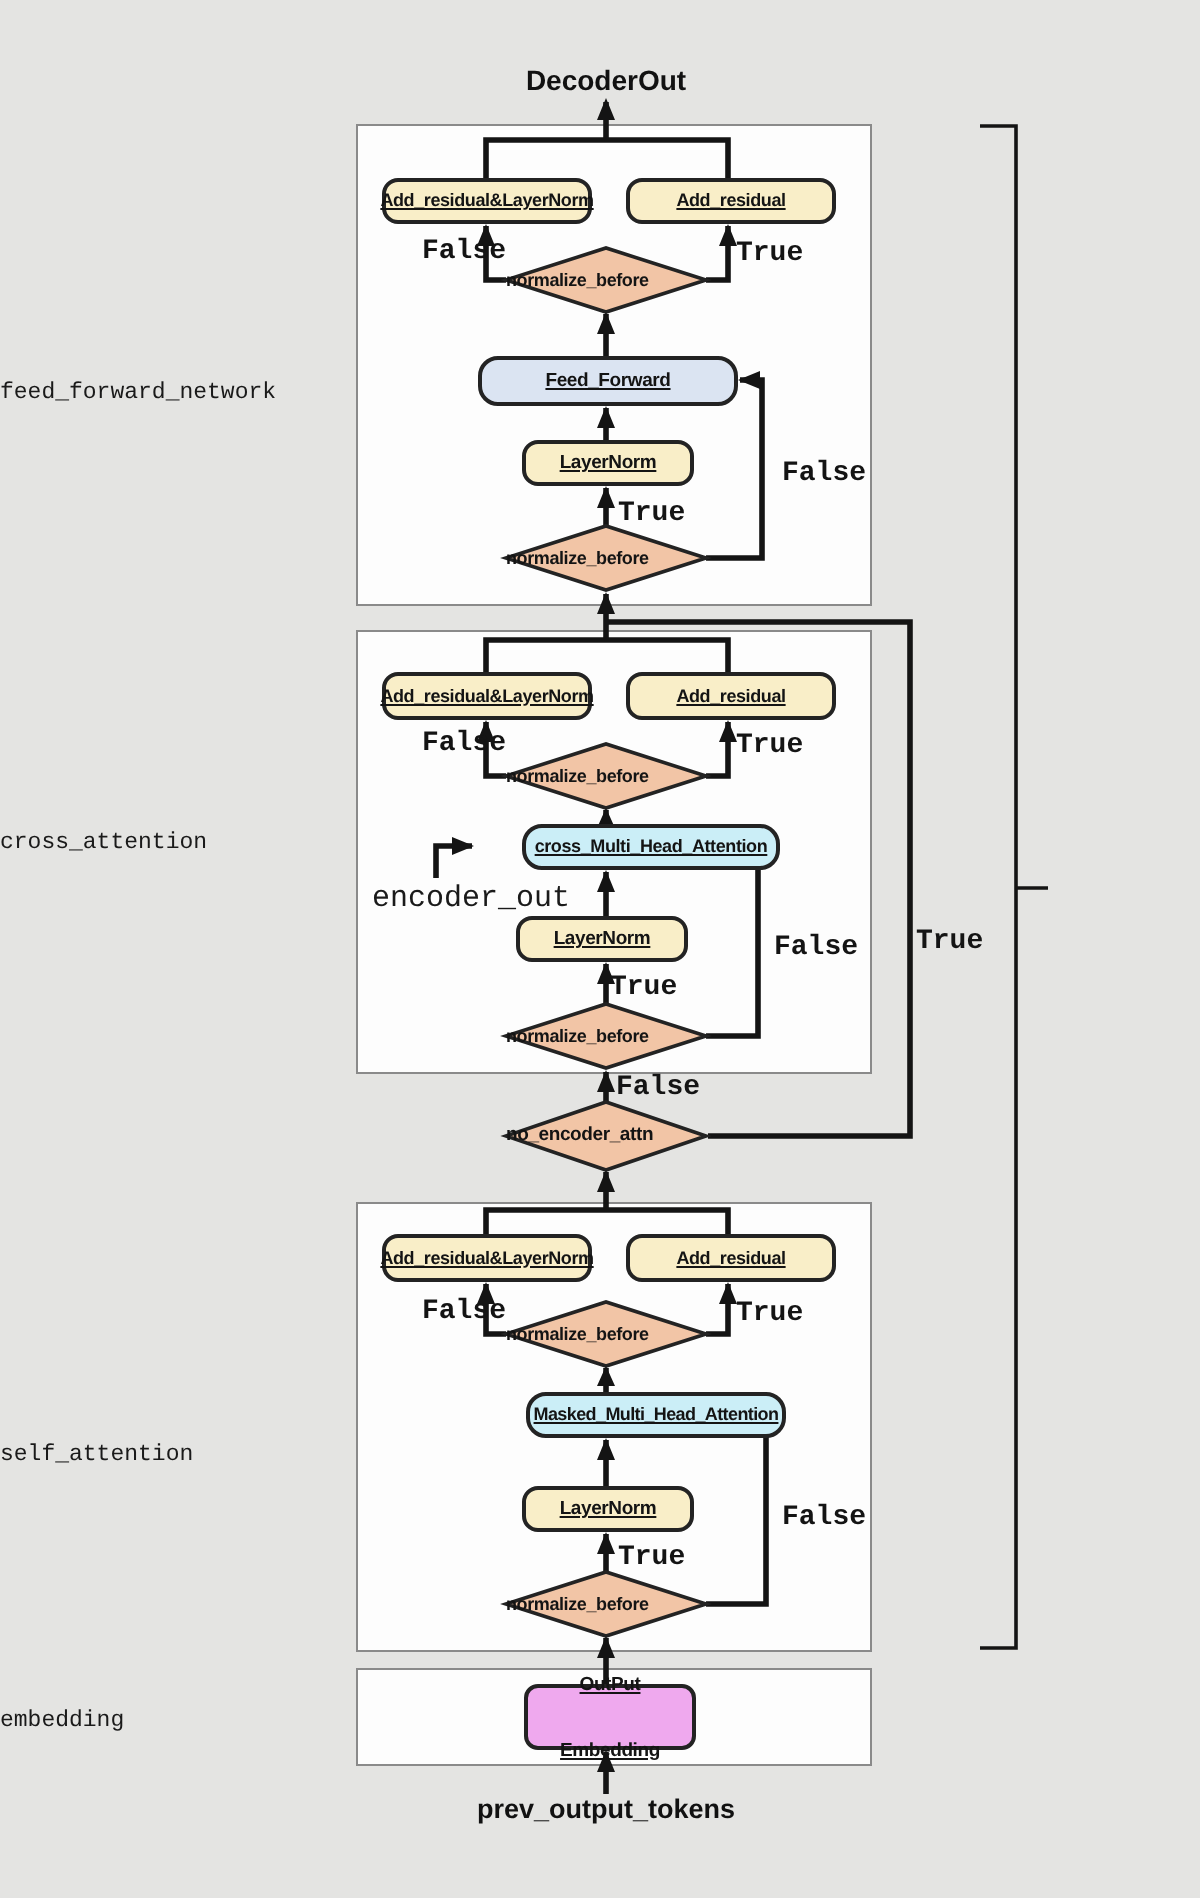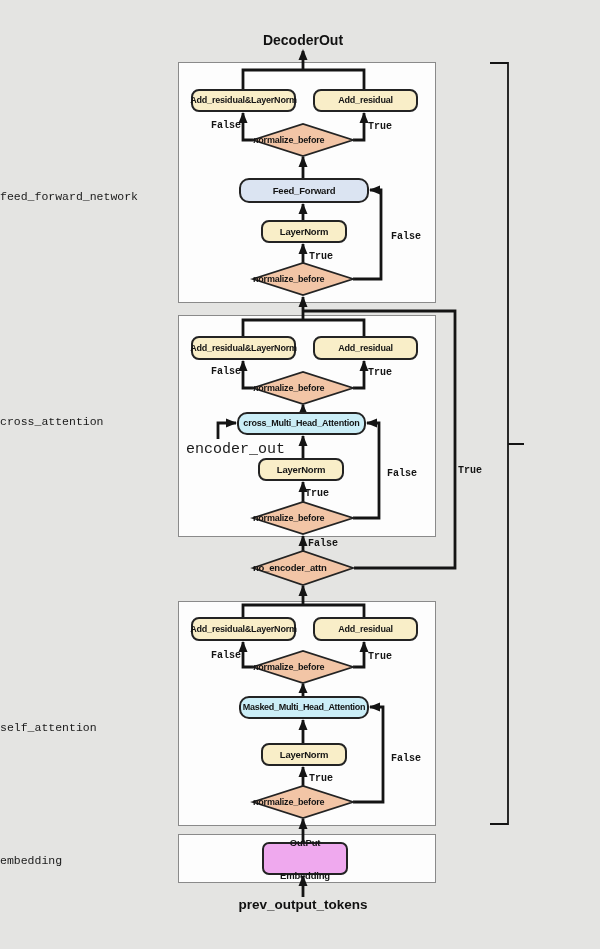--- a/index.html
+++ b/index.html
@@ -9,7 +9,7 @@
   #wires{position:absolute;left:0;top:0;width:600px;height:949px;}
   .node{position:absolute;box-sizing:border-box;border:2px solid #232323;border-radius:8px;
         display:flex;align-items:center;justify-content:center;text-align:center;
-        font-weight:bold;font-size:9px;letter-spacing:-0.2px;color:#141414;line-height:1;}
+        font-weight:bold;font-size:9px;letter-spacing:-0.2px;color:#141414;line-height:1;text-decoration:underline;}
   .cream{background:#f9eec8;}
   .blue{background:#dbe4f2;border-radius:10px;font-size:9.5px;}
   .cyan{background:#cbeef7;border-radius:10px;}

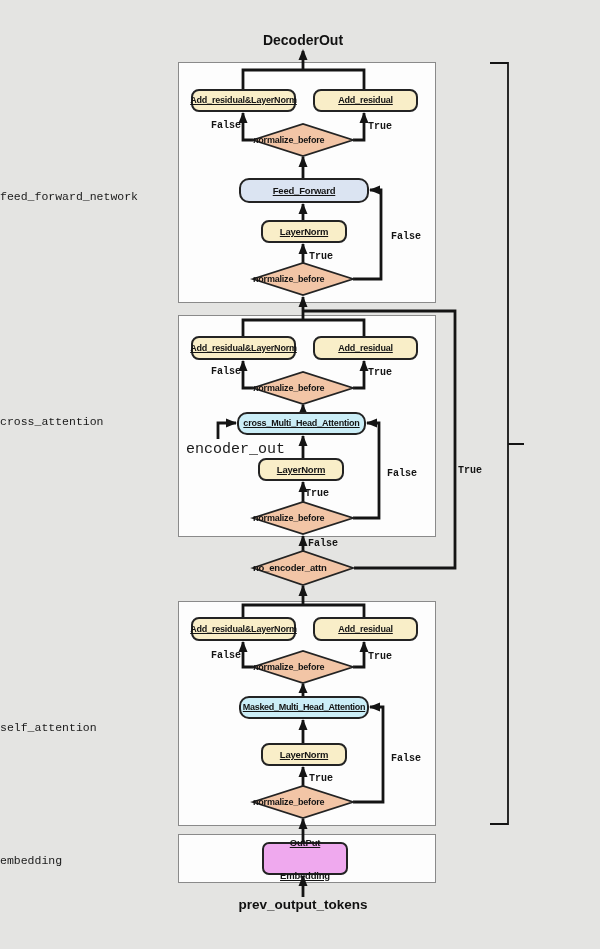--- a/index.html
+++ b/index.html
@@ -17,7 +17,7 @@
   .dlabel{position:absolute;width:100px;text-align:left;font-weight:bold;font-size:9px;
           letter-spacing:-0.2px;color:#141414;line-height:10px;}
   .branch{position:absolute;font-family:"Liberation Mono",monospace;font-weight:bold;
-          font-size:10px;color:#141414;line-height:10px;}
+          font-size:14px;color:#141414;line-height:10px;}
   .secname{position:absolute;left:0;width:170px;
            font-family:"Liberation Mono",monospace;font-size:11.5px;color:#1a1a1a;line-height:12px;}
   .bigname{position:absolute;font-weight:bold;font-size:14px;color:#111;text-align:center;}

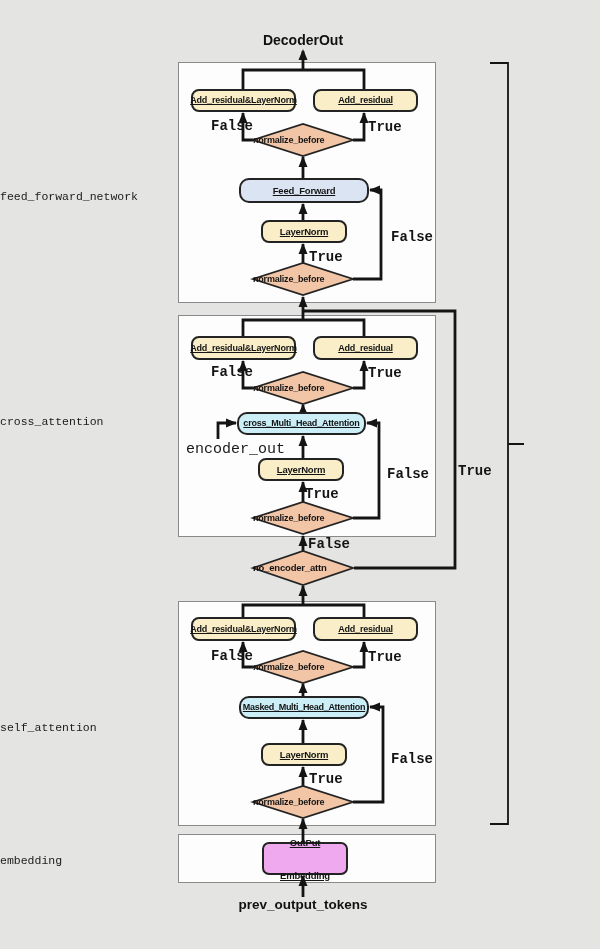--- a/index.html
+++ b/index.html
@@ -12,7 +12,7 @@
         font-weight:bold;font-size:9px;letter-spacing:-0.2px;color:#141414;line-height:1;text-decoration:underline;}
   .cream{background:#f9eec8;}
   .blue{background:#dbe4f2;border-radius:10px;font-size:9.5px;}
-  .cyan{background:#cbeef7;border-radius:10px;}
+  .cyan{background:#cbeef7;border-radius:10px;margin-left:24px;}
   .pink{background:#efa9ee;flex-direction:column;font-size:9.5px;line-height:13px;border-radius:7px;}
   .dlabel{position:absolute;width:100px;text-align:left;font-weight:bold;font-size:9px;
           letter-spacing:-0.2px;color:#141414;line-height:10px;}

